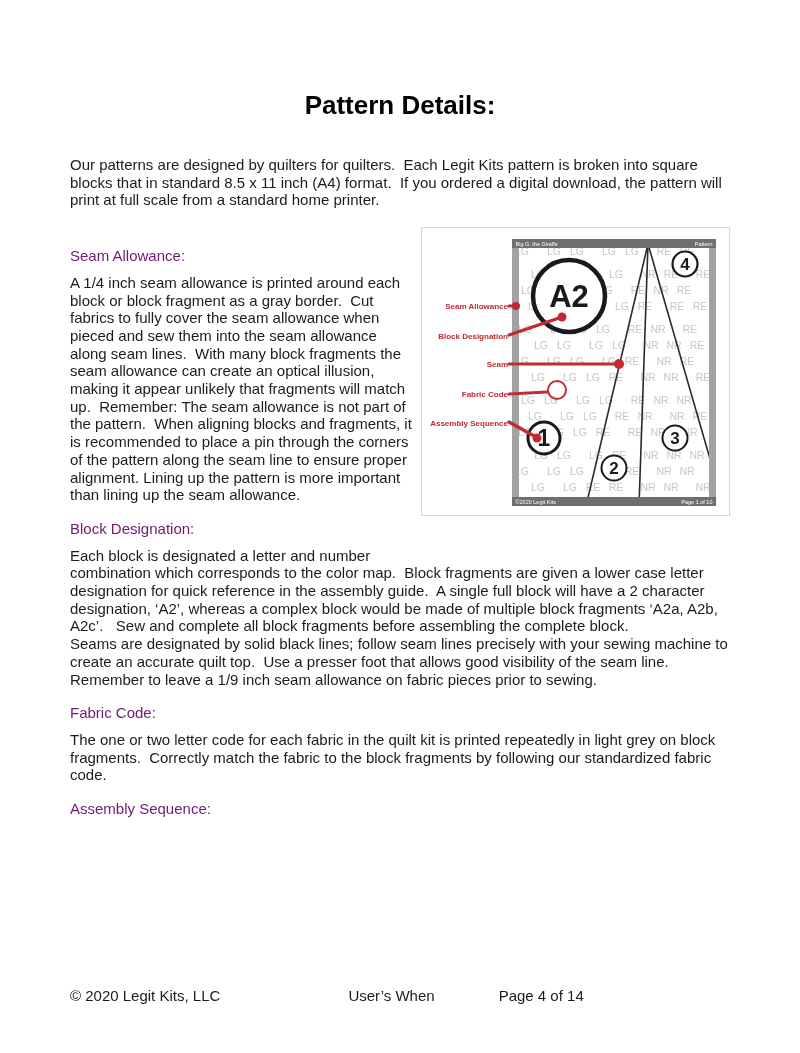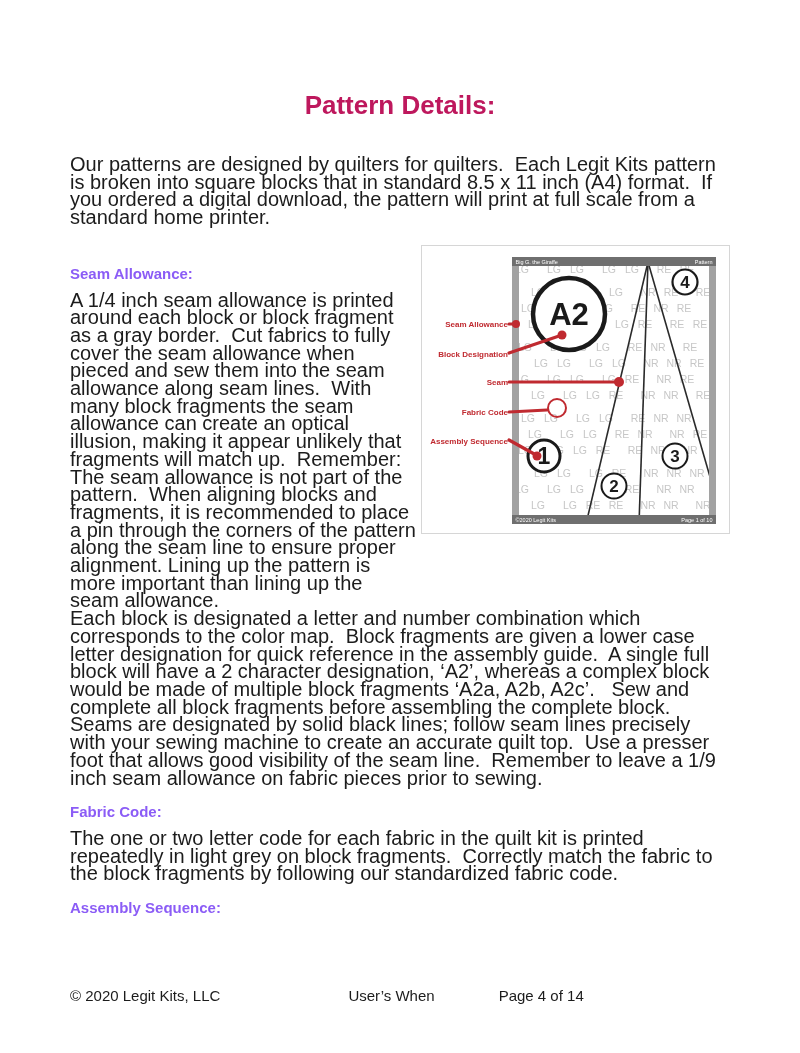--- a/index.html
+++ b/index.html
@@ -16,7 +16,7 @@
     margin:0;padding-top:90px;
     text-align:center;
     font-size:26px;line-height:30px;font-weight:bold;
-    color:#be185d;
+    color:#000000;
   }
   p.body{
     margin:0;

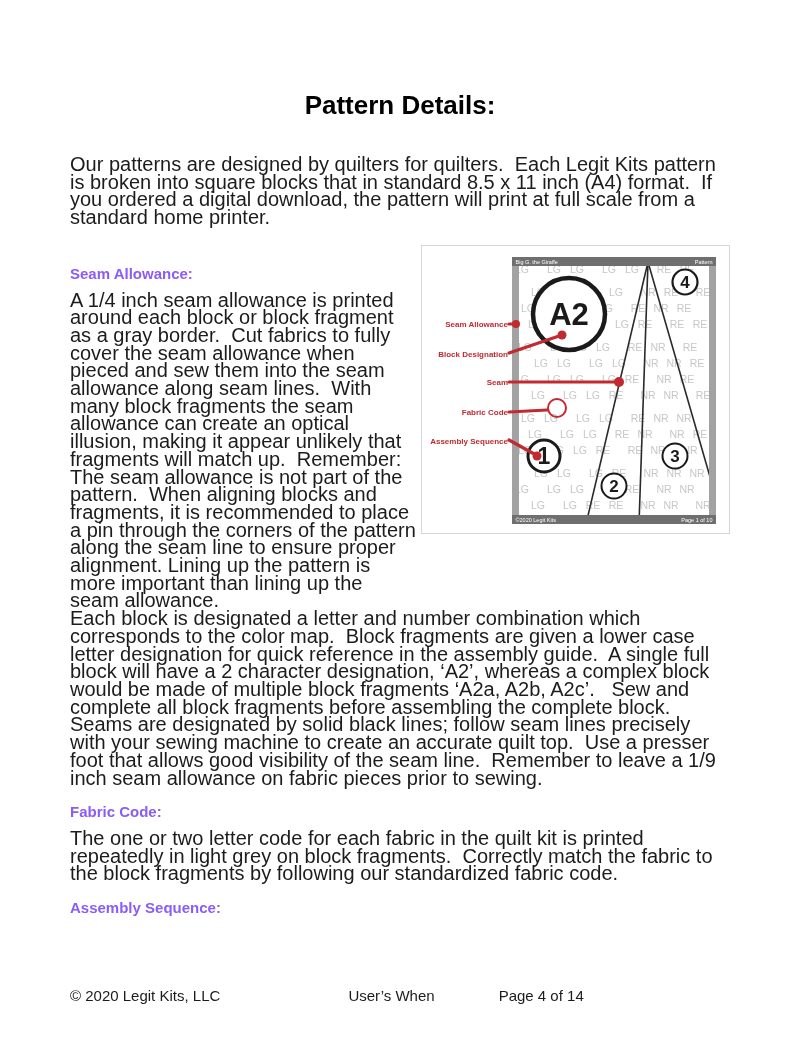--- a/index.html
+++ b/index.html
@@ -20,7 +20,7 @@
   }
   p.body{
     margin:0;
-    font-size:20px;line-height:17.7px;
+    font-size:15px;line-height:17.7px;
     white-space:pre-wrap;
   }
   p.intro{margin:36px 0 38px;}

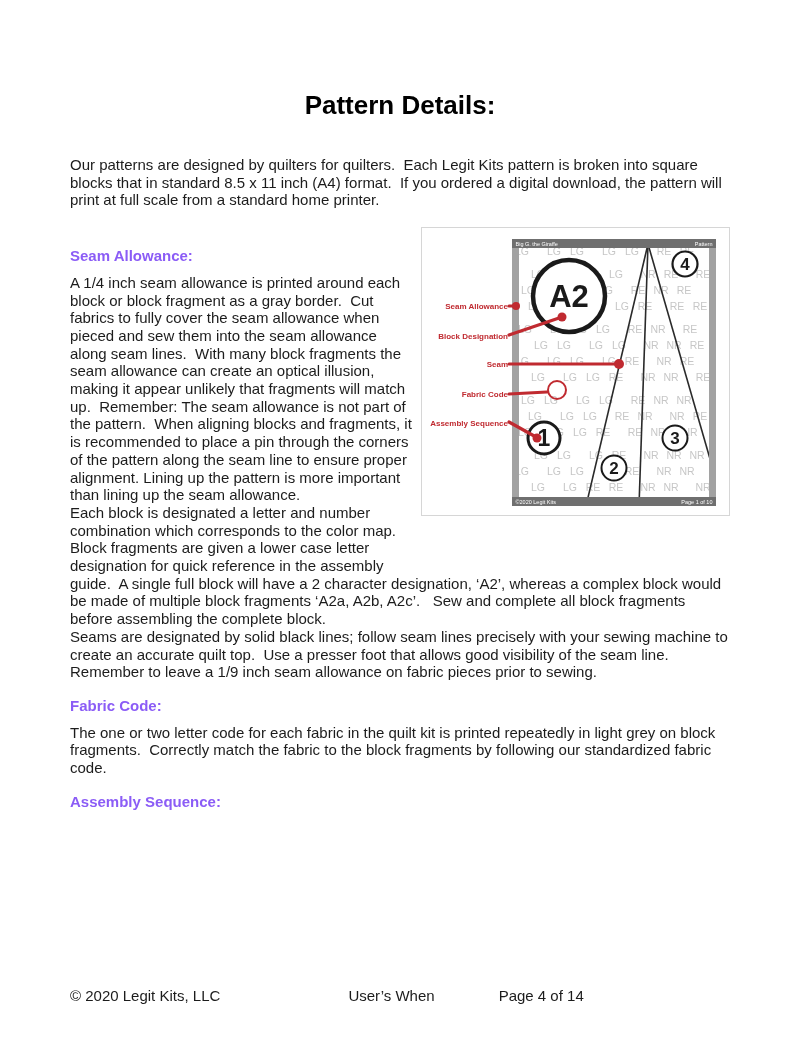--- a/index.html
+++ b/index.html
@@ -25,8 +25,8 @@
   }
   p.intro{margin:36px 0 38px;}
   h2.sec{
-    font-size:15px;line-height:17.7px;font-weight:bold;
-    margin:16px 0 9px;color:#8b5cf6;
+    font-size:15px;line-height:17.7px;font-weight:normal;
+    margin:16px 0 9px;color:#701a75;
   }
   .fig{
     float:right;

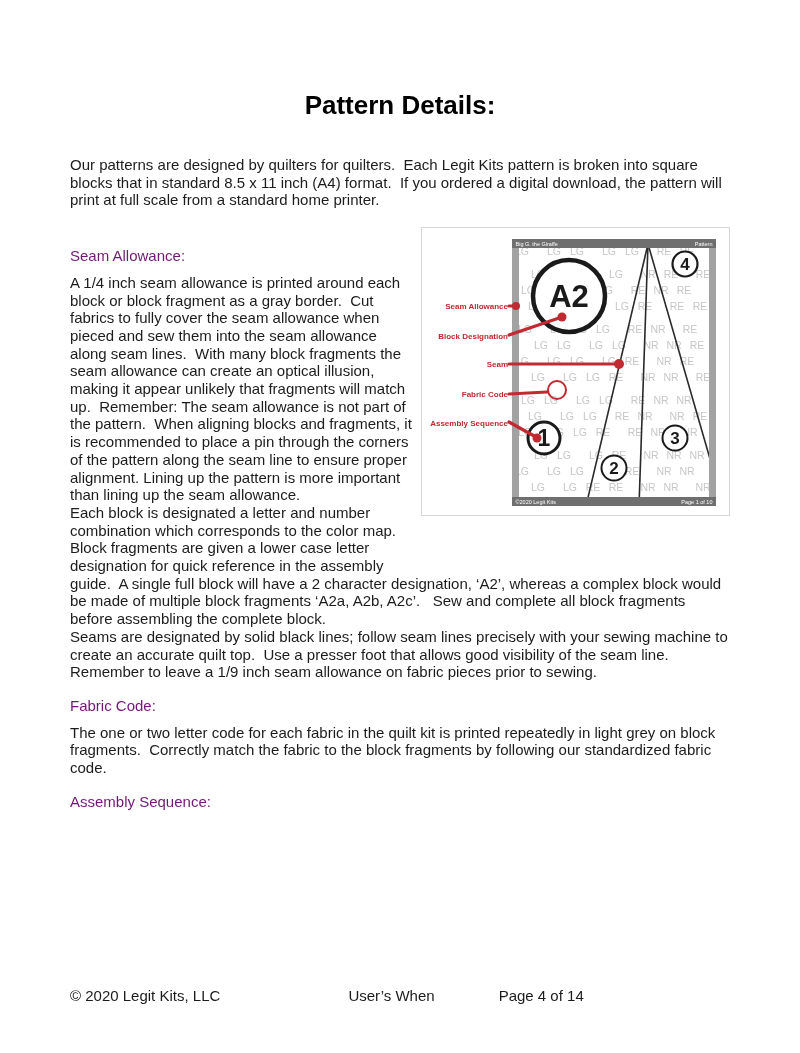--- a/index.html
+++ b/index.html
@@ -206,6 +206,7 @@
     <h2 class="sec">Seam Allowance:</h2>
     <p class="body">A 1/4 inch seam allowance is printed around each block or block fragment as a gray border.  Cut fabrics to fully cover the seam allowance when pieced and sew them into the seam allowance along seam lines.  With many block fragments the seam allowance can create an optical illusion, making it appear unlikely that fragments will match up.  Remember: The seam allowance is not part of the pattern.  When aligning blocks and fragments, it is recommended to place a pin through the corners of the pattern along the seam line to ensure proper alignment. Lining up the pattern is more important than lining up the seam allowance.</p>
 
+    <h2 class="sec">Block Designation:</h2>
     <p class="body">Each block is designated a letter and number combination which corresponds to the color map.  Block fragments are given a lower case letter designation for quick reference in the assembly guide.  A single full block will have a 2 character designation, ‘A2’, whereas a complex block would be made of multiple block fragments ‘A2a, A2b, A2c’.   Sew and complete all block fragments before assembling the complete block.</p>
 
     <p class="body">Seams are designated by solid black lines; follow seam lines precisely with your sewing machine to create an accurate quilt top.  Use a presser foot that allows good visibility of the seam line.  Remember to leave a 1/9 inch seam allowance on fabric pieces prior to sewing.</p>

